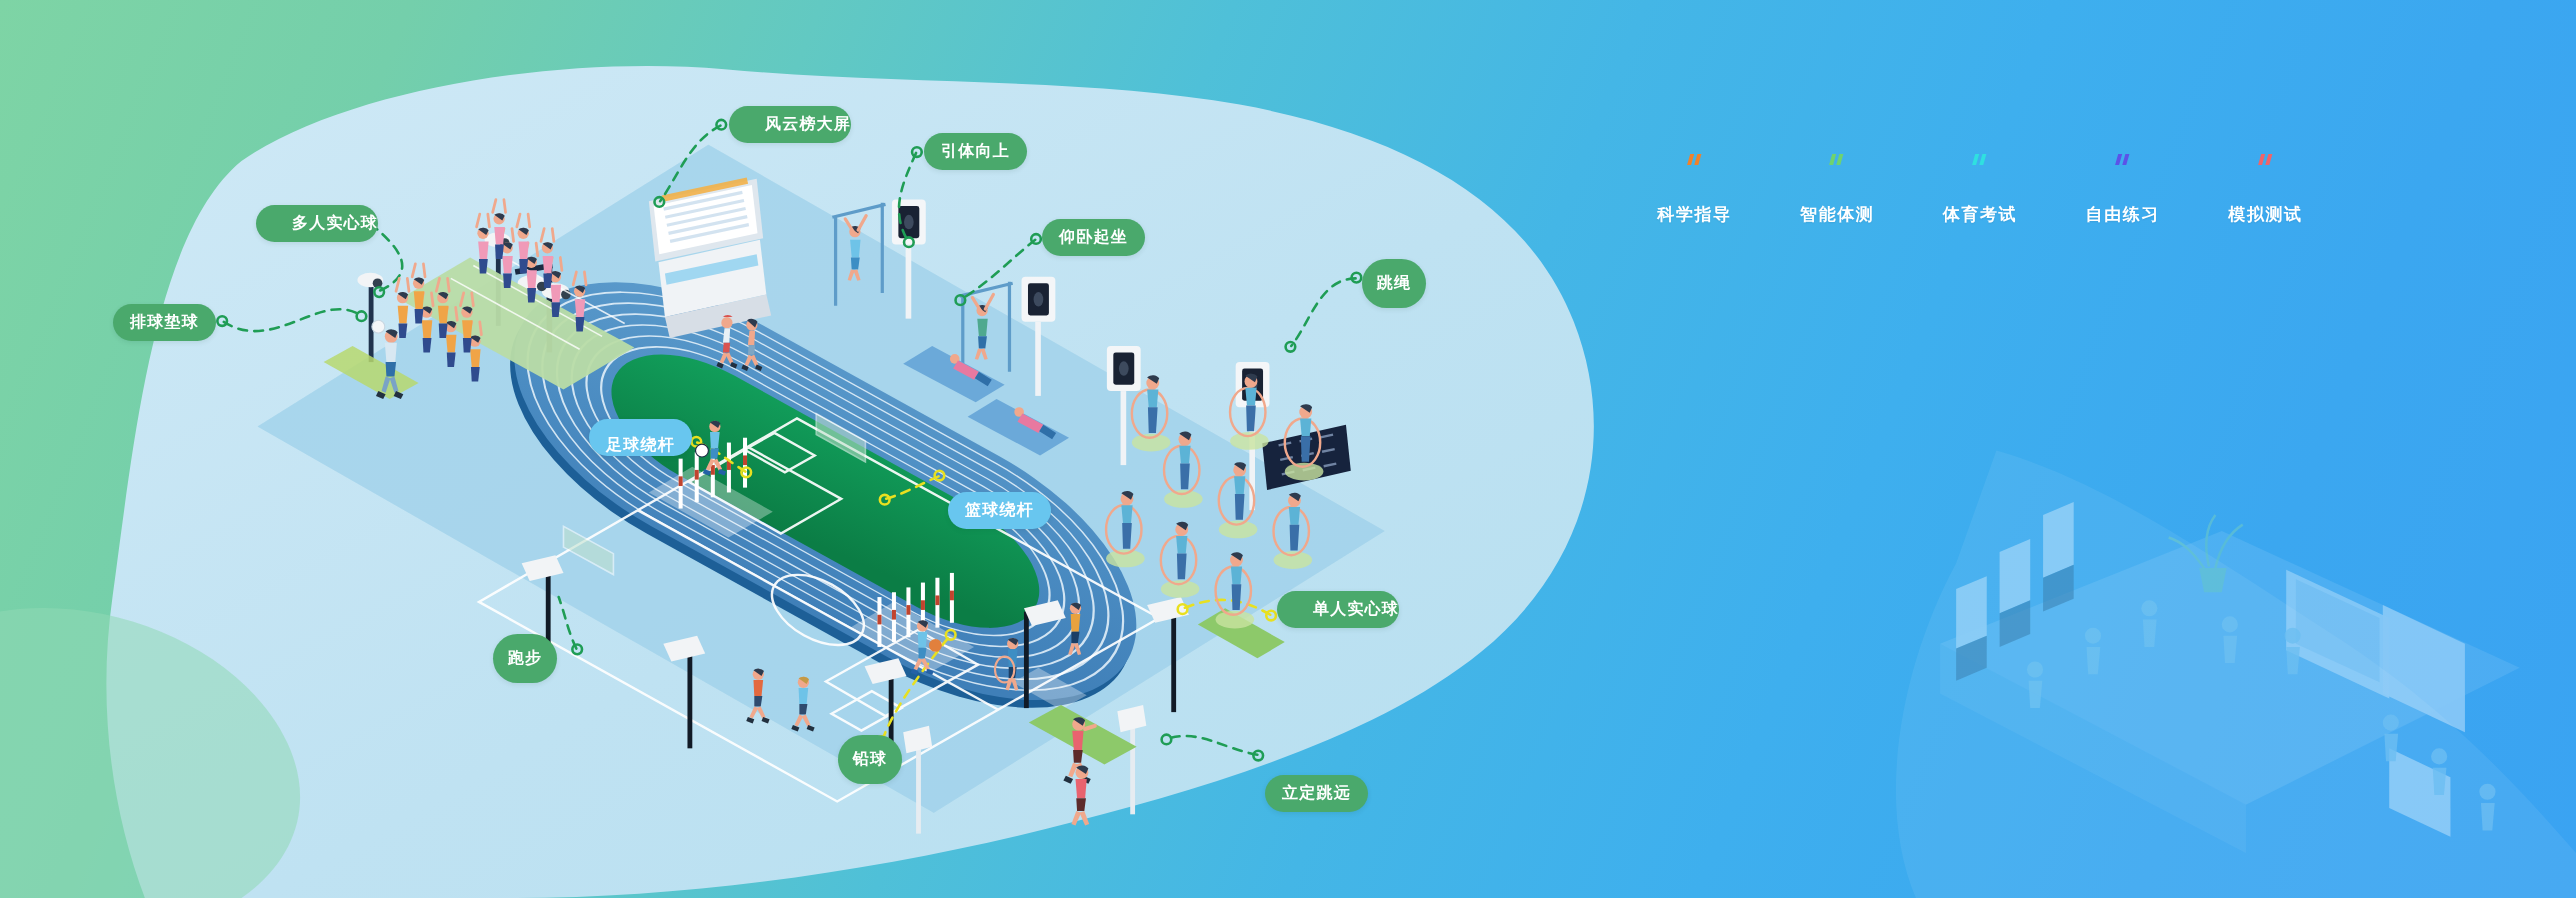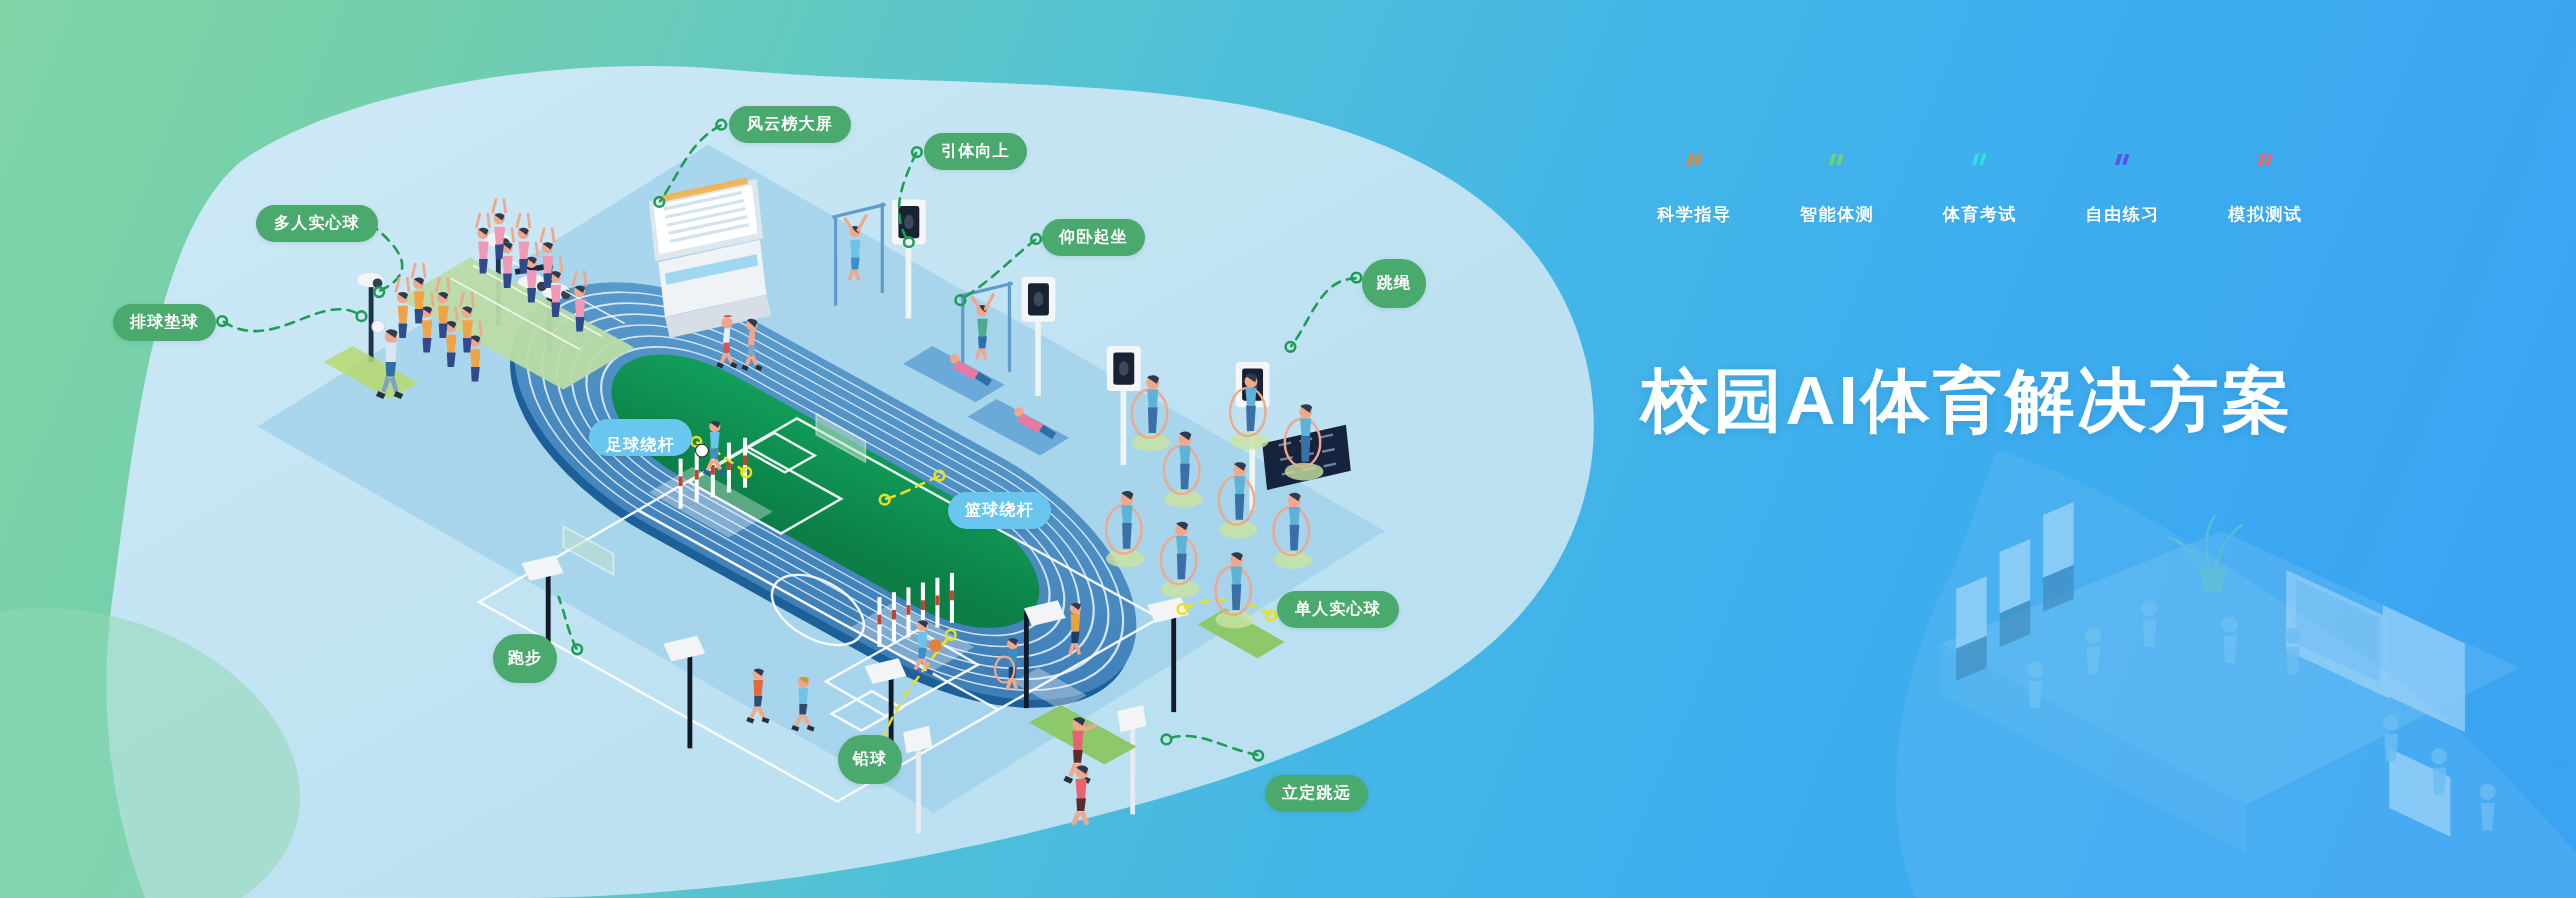--- a/index.html
+++ b/index.html
@@ -23,7 +23,7 @@
   .pill.green{background:#4aa96c;}
   .pill.blue{background:#68c6ef;}
   .pill.w4{width:103px;height:37px;}
-  .pill.w5{width:122px;height:37px;}
+  .pill.w5{width:122px;height:37px;justify-content:flex-end;}
   .pill.w2{width:64px;height:49px;}
 
   

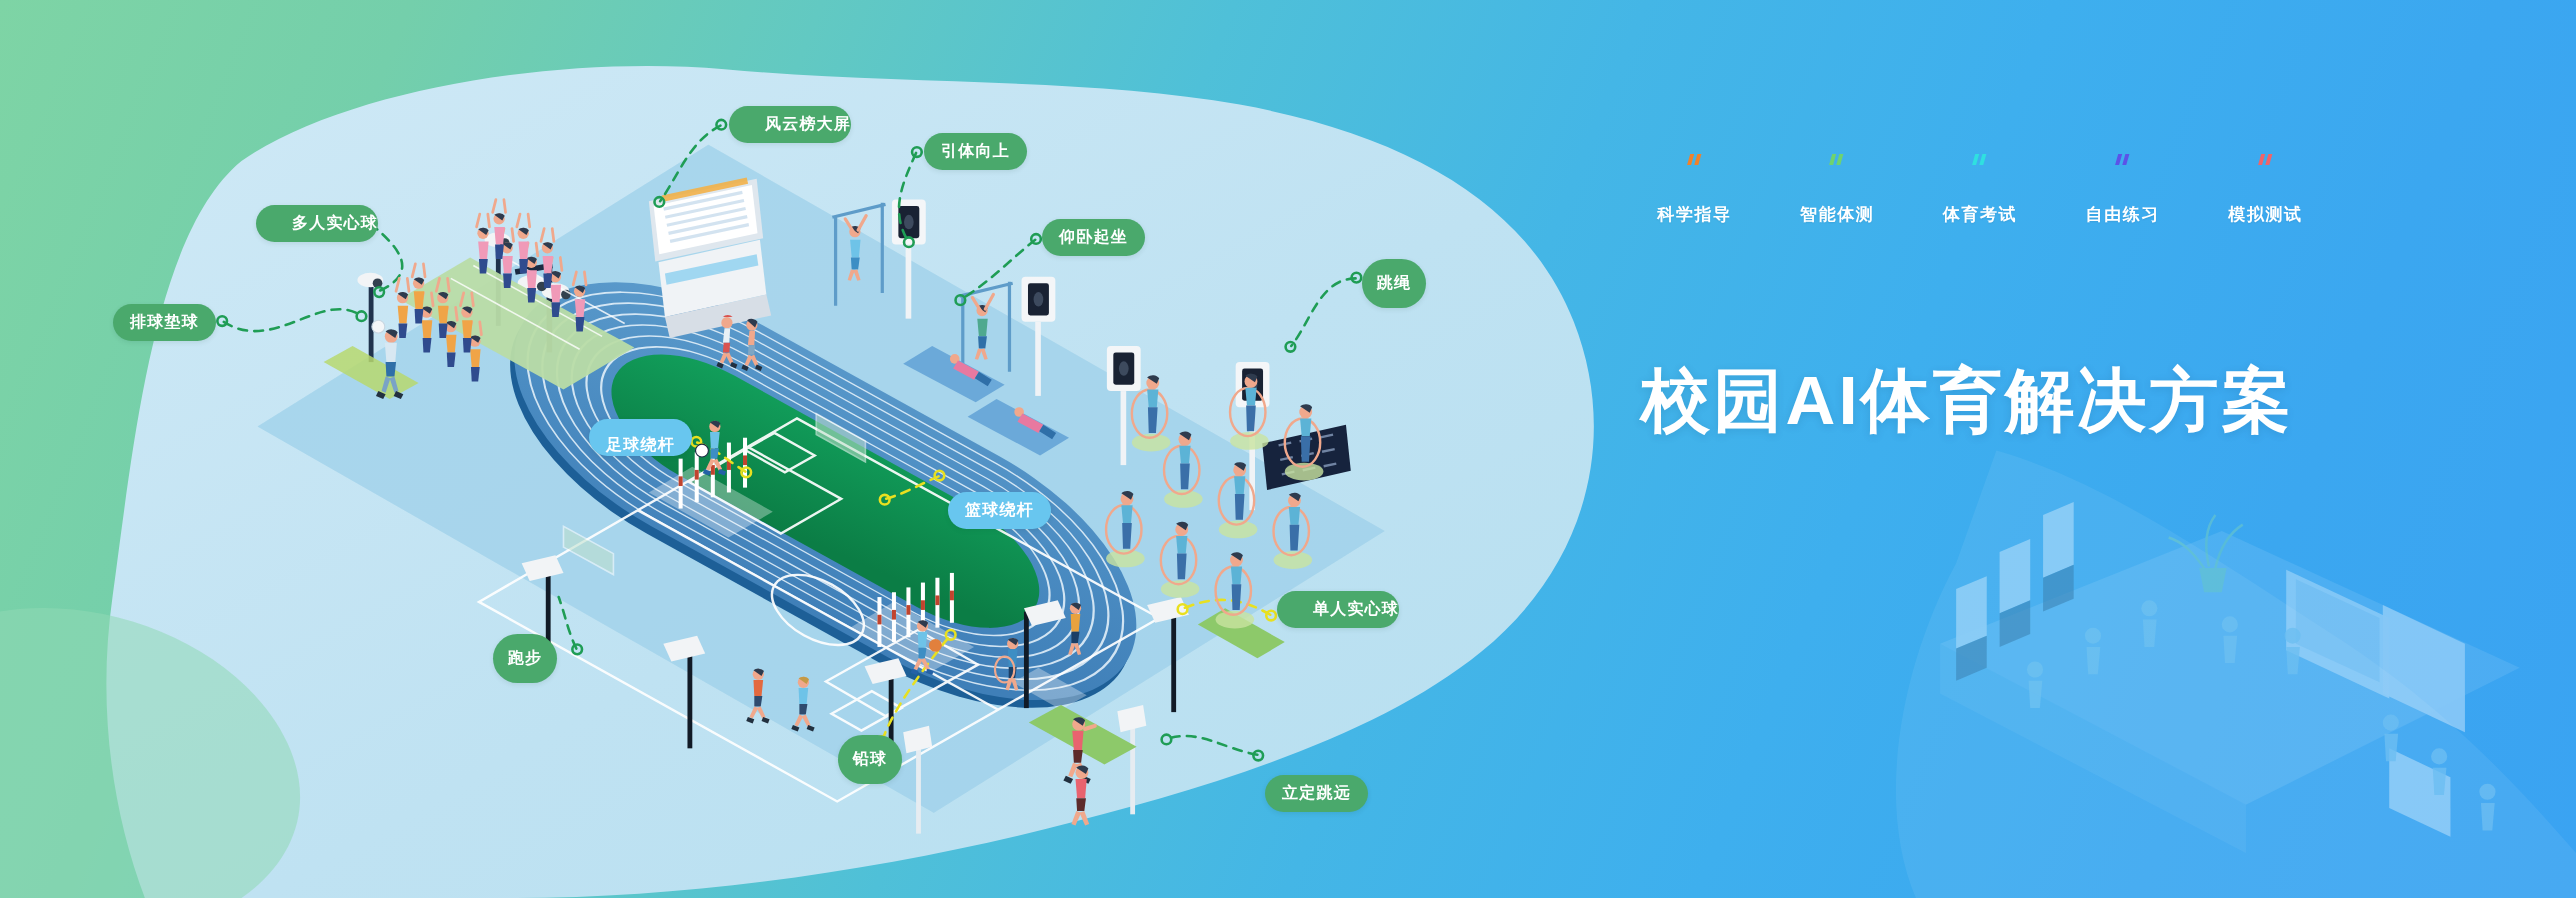--- a/index.html
+++ b/index.html
@@ -807,7 +807,6 @@
     </div>
 
   <div id="headline">
-    <div id="title">校园AI体育解决方案</div>
   </div>
 
 </div>

